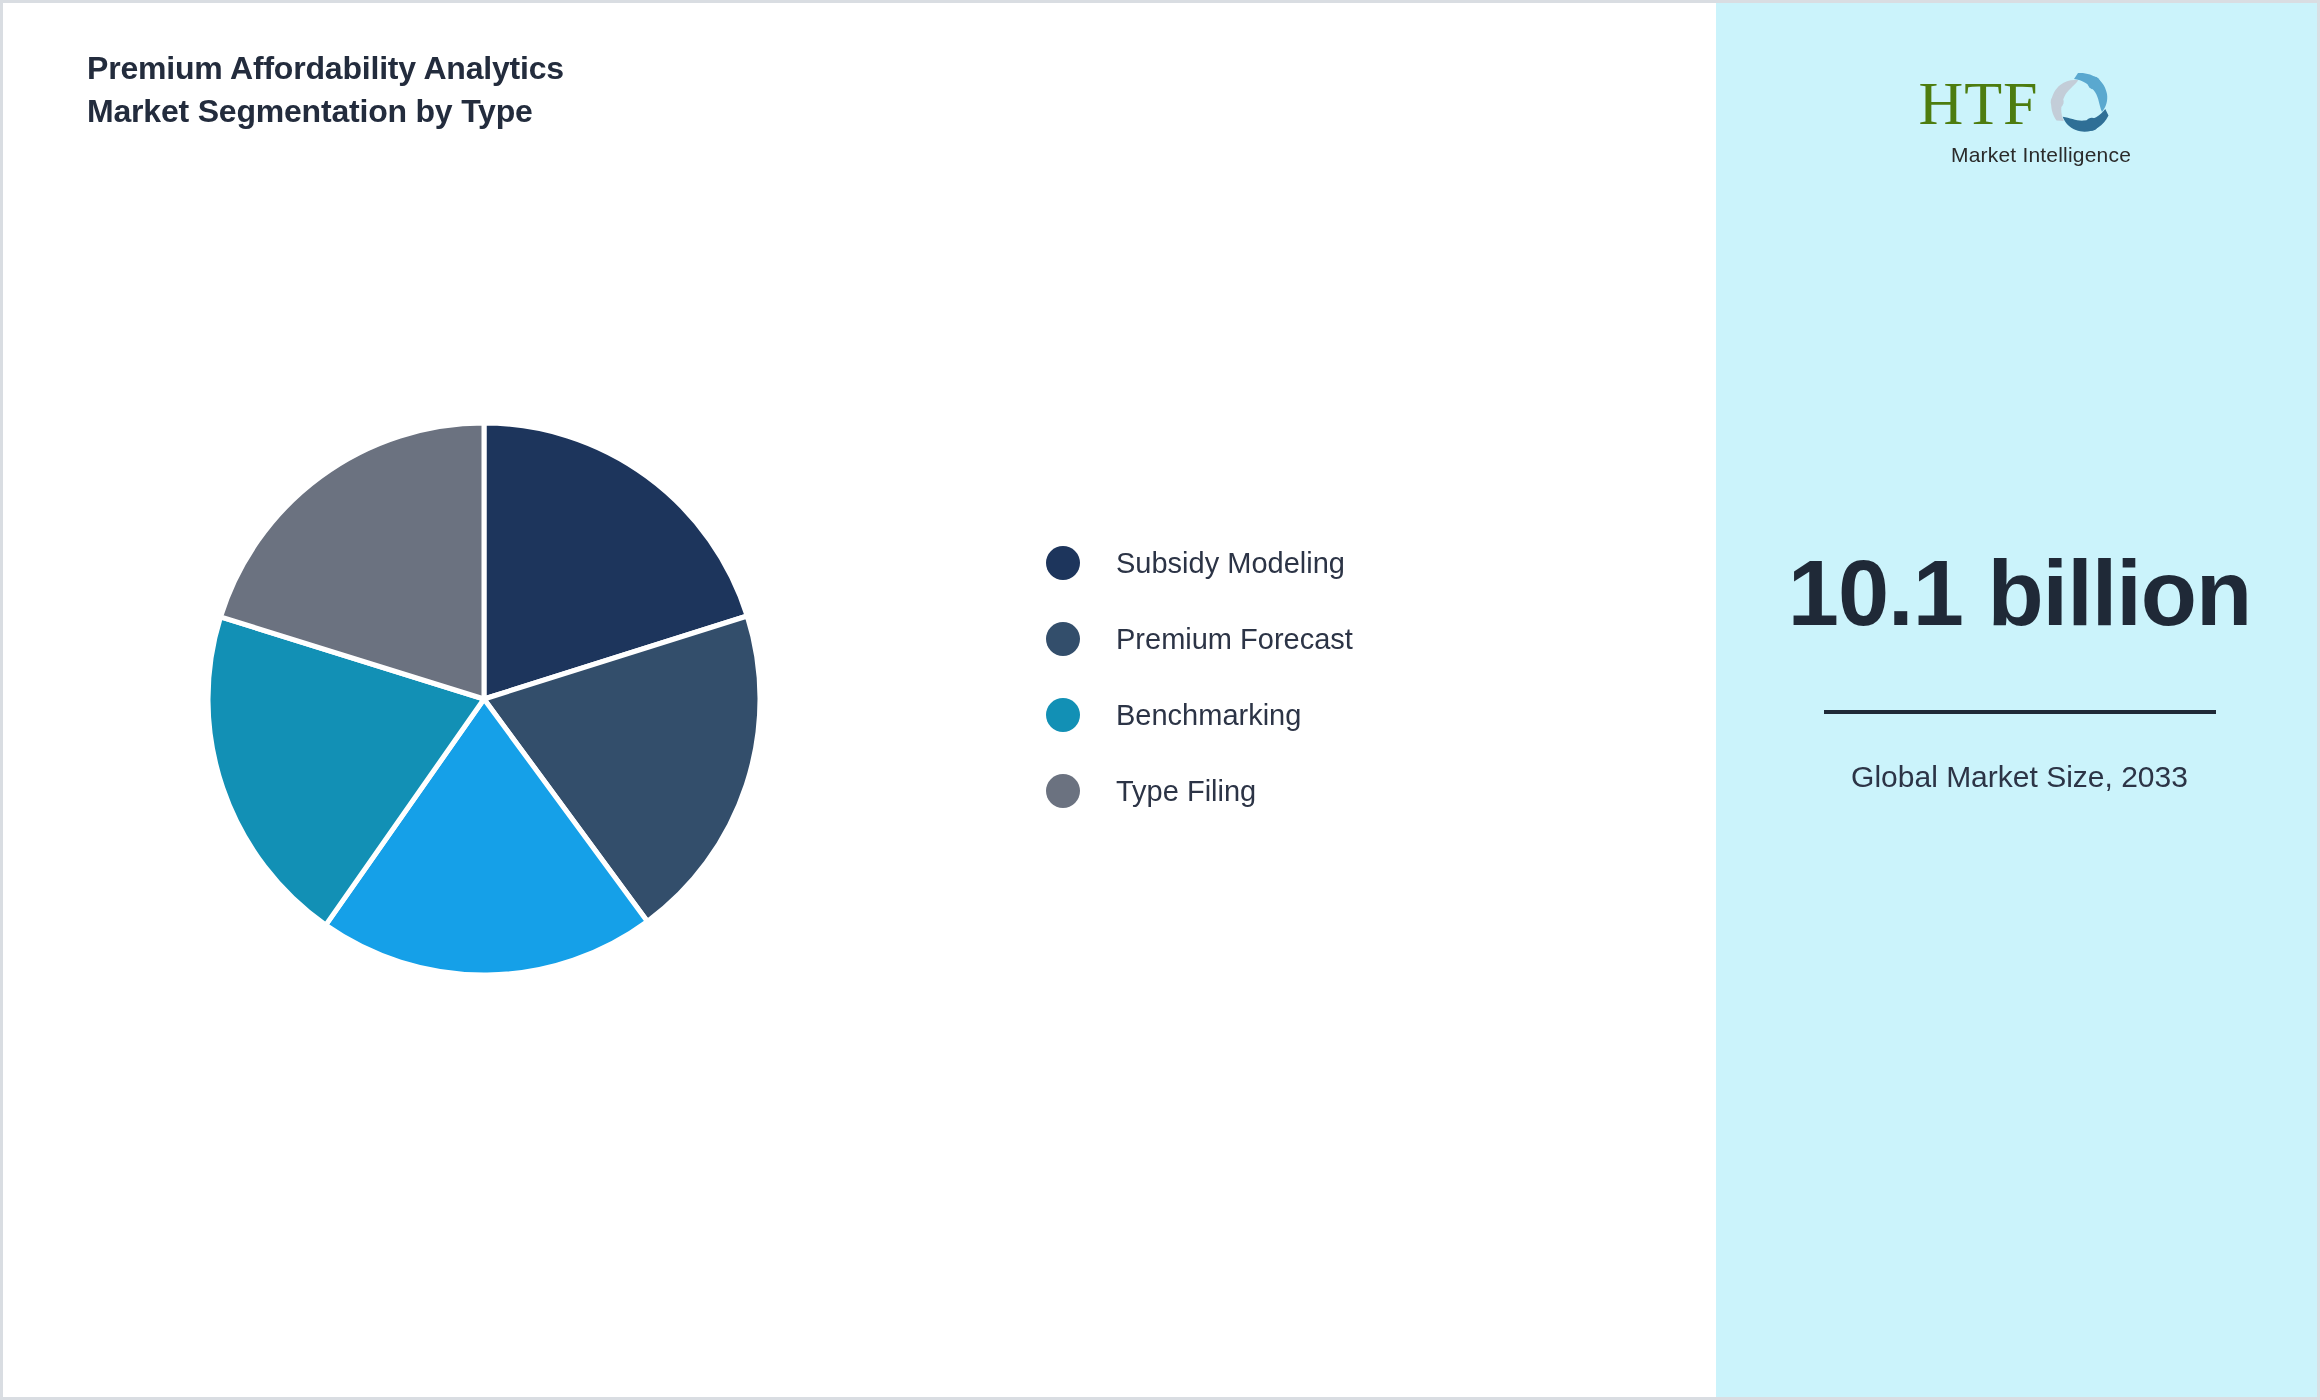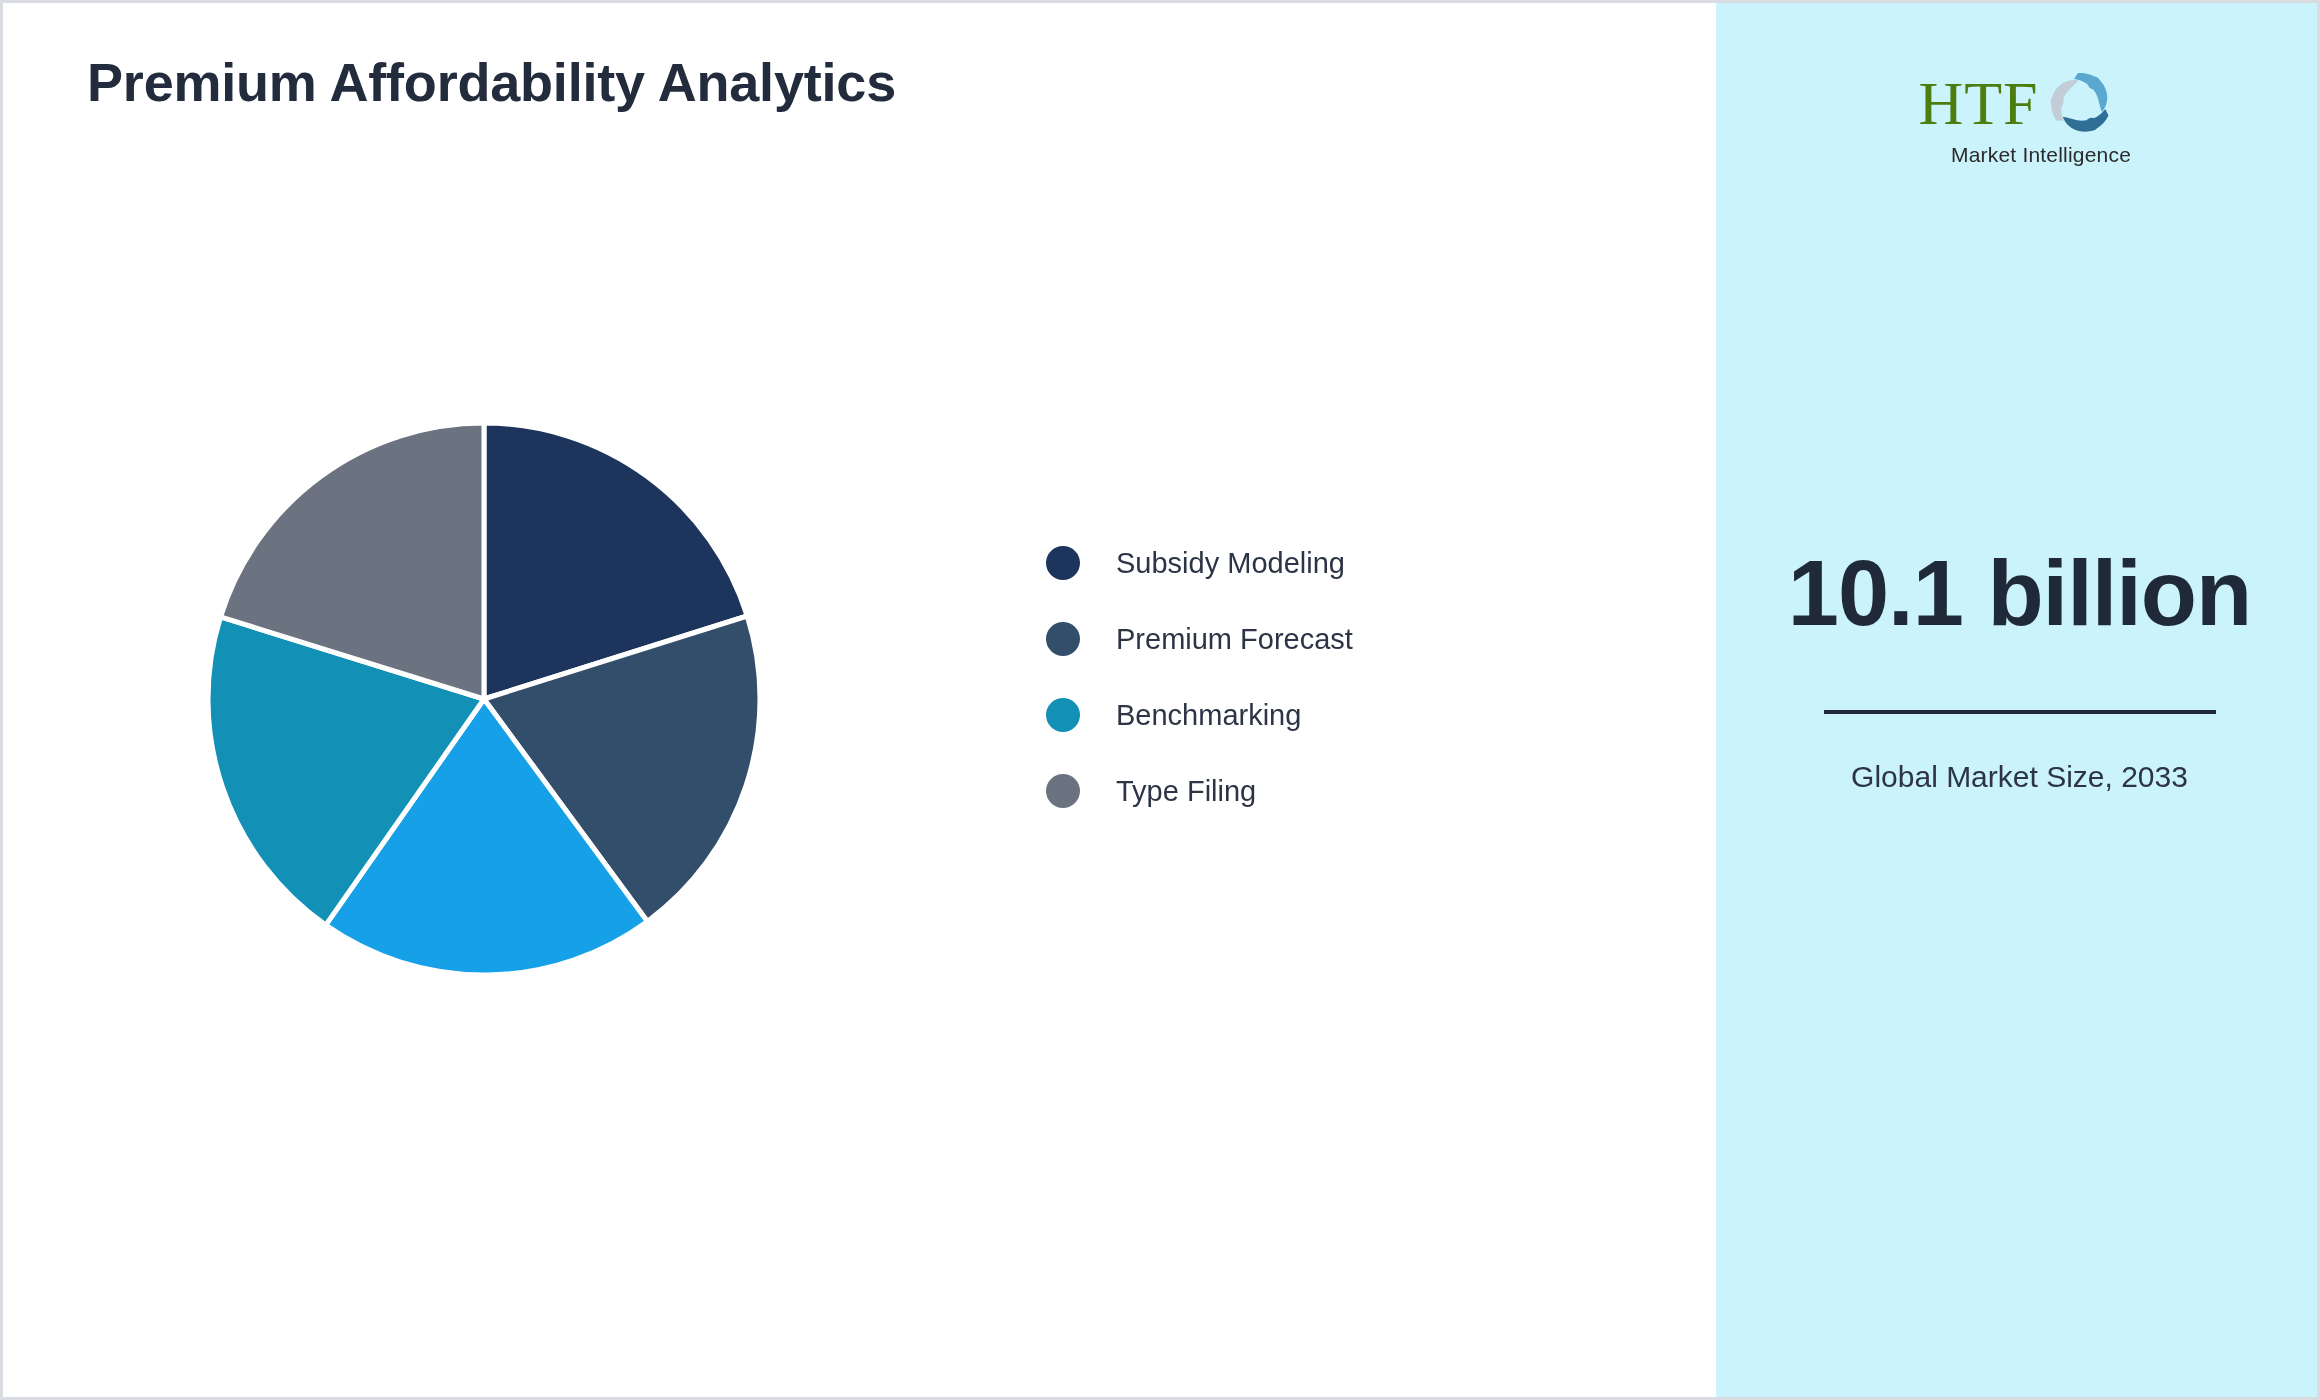--- a/index.html
+++ b/index.html
@@ -38,7 +38,7 @@
     left: 84px;
     top: 44px;
     width: 1100px;
-    font-size: 54px;
+    font-size: 32px;
     font-weight: bold;
     line-height: 1.33;
     color: #232c3d;

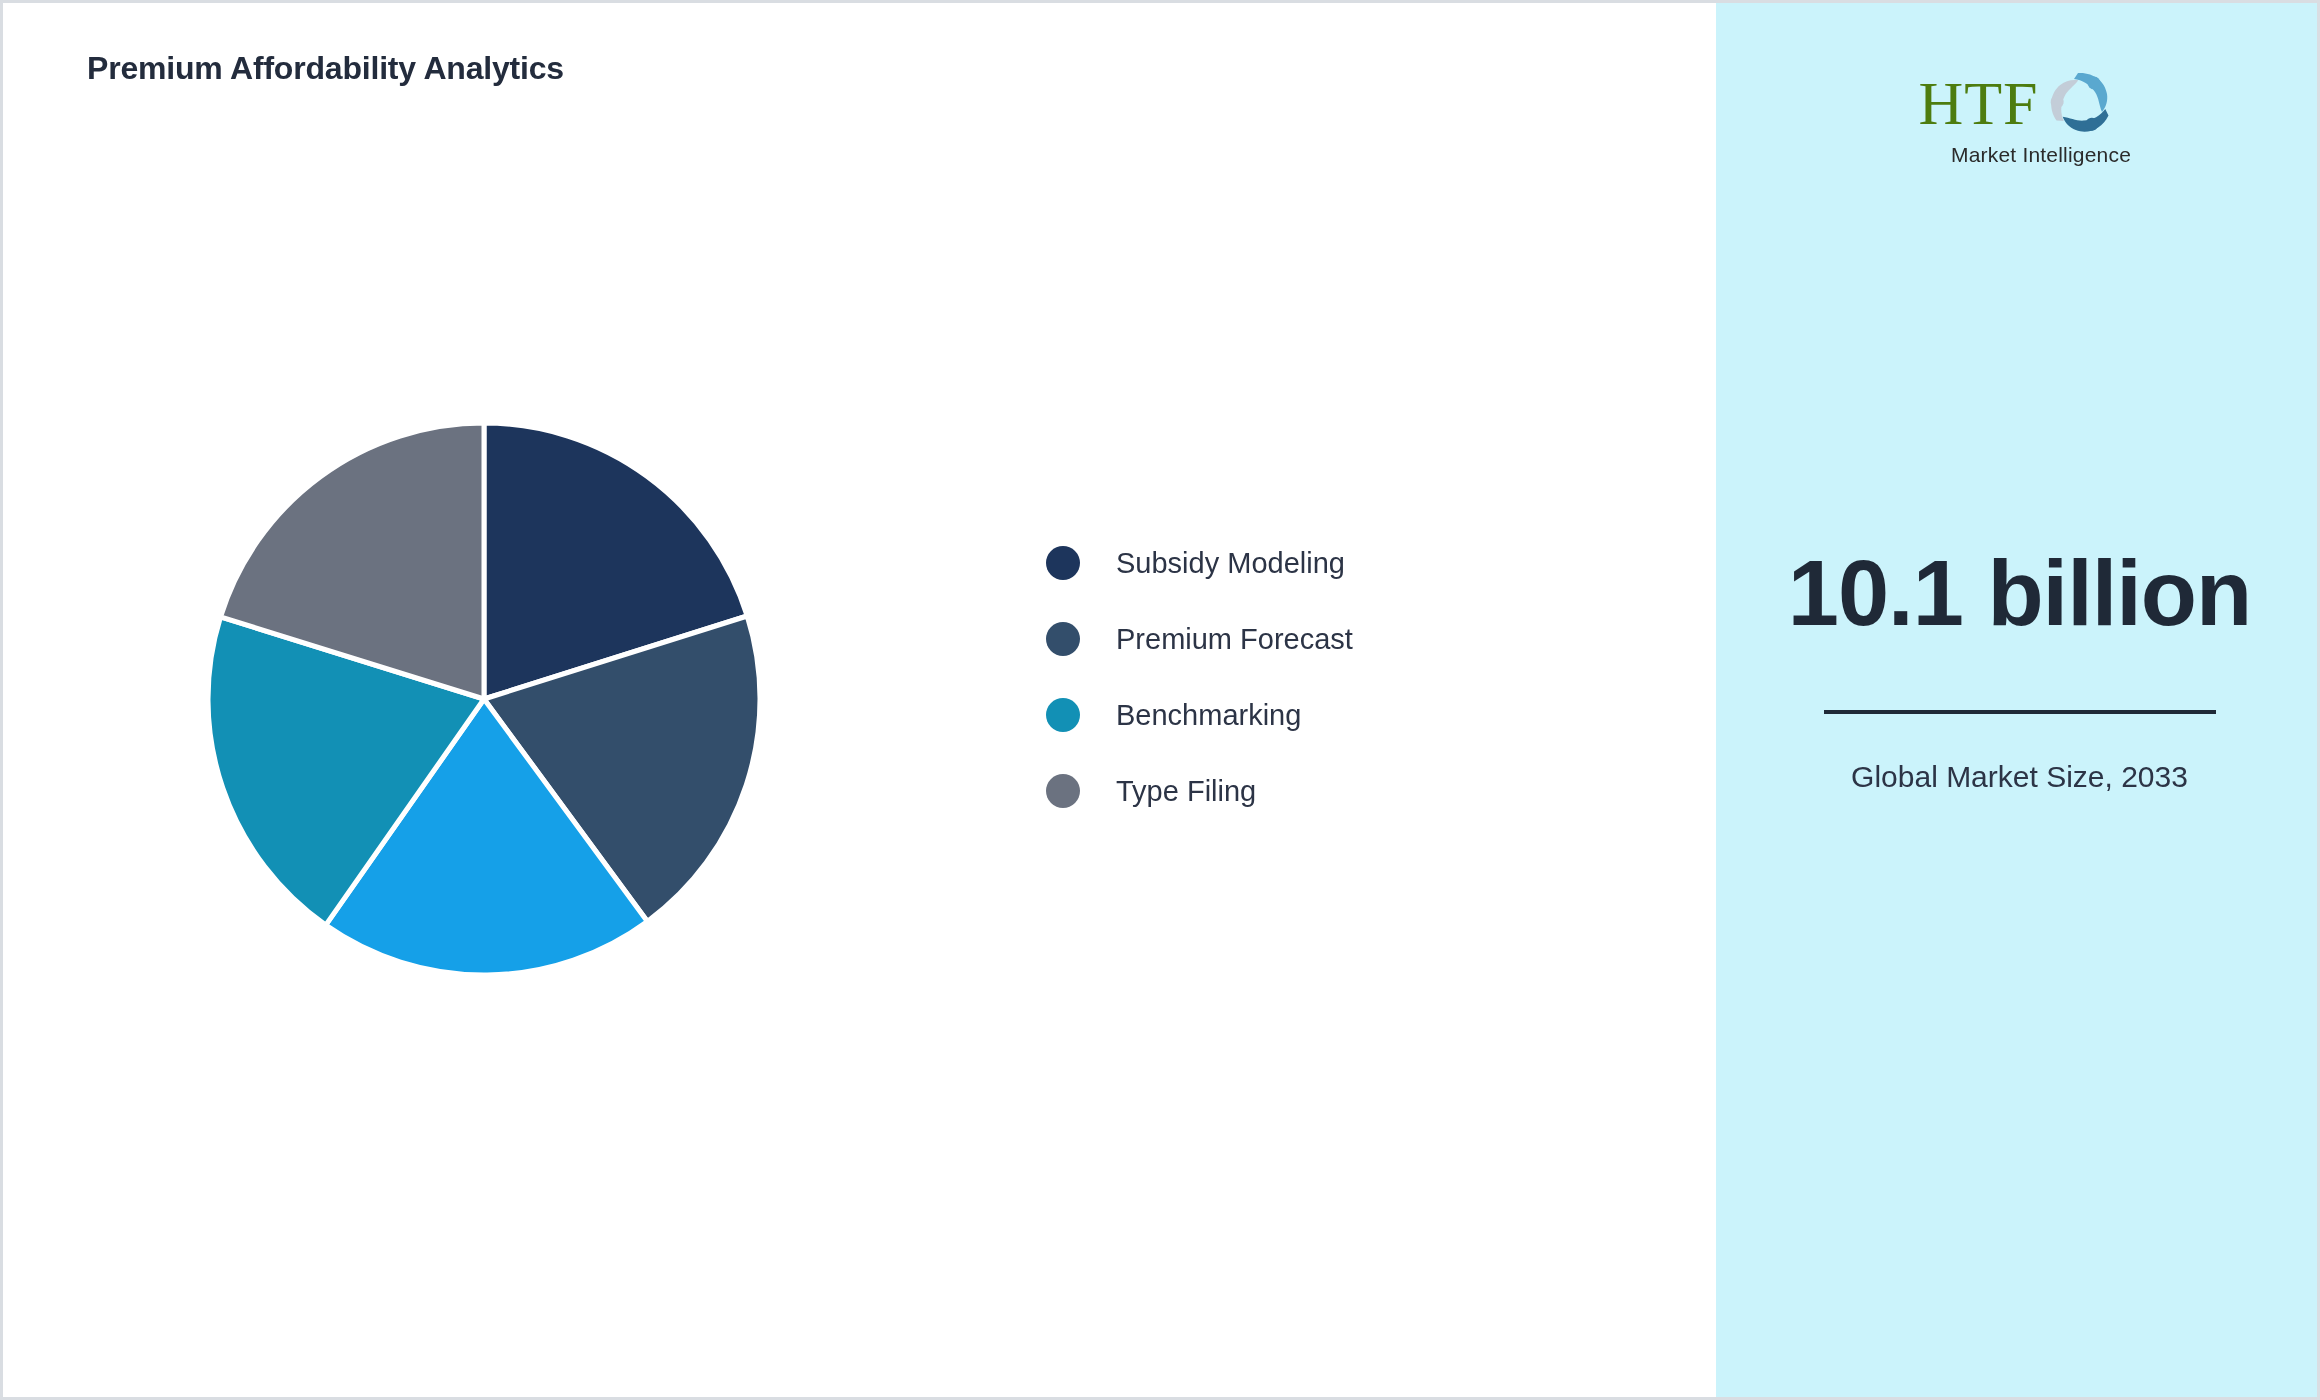--- a/index.html
+++ b/index.html
@@ -158,6 +158,7 @@
 
     <div id="chart-title">
       <span class="tline">Premium Affordability Analytics</span>
+      <span class="tline">Market Segmentation by Type</span>
     </div>
 
     <div id="pie-wrap">

